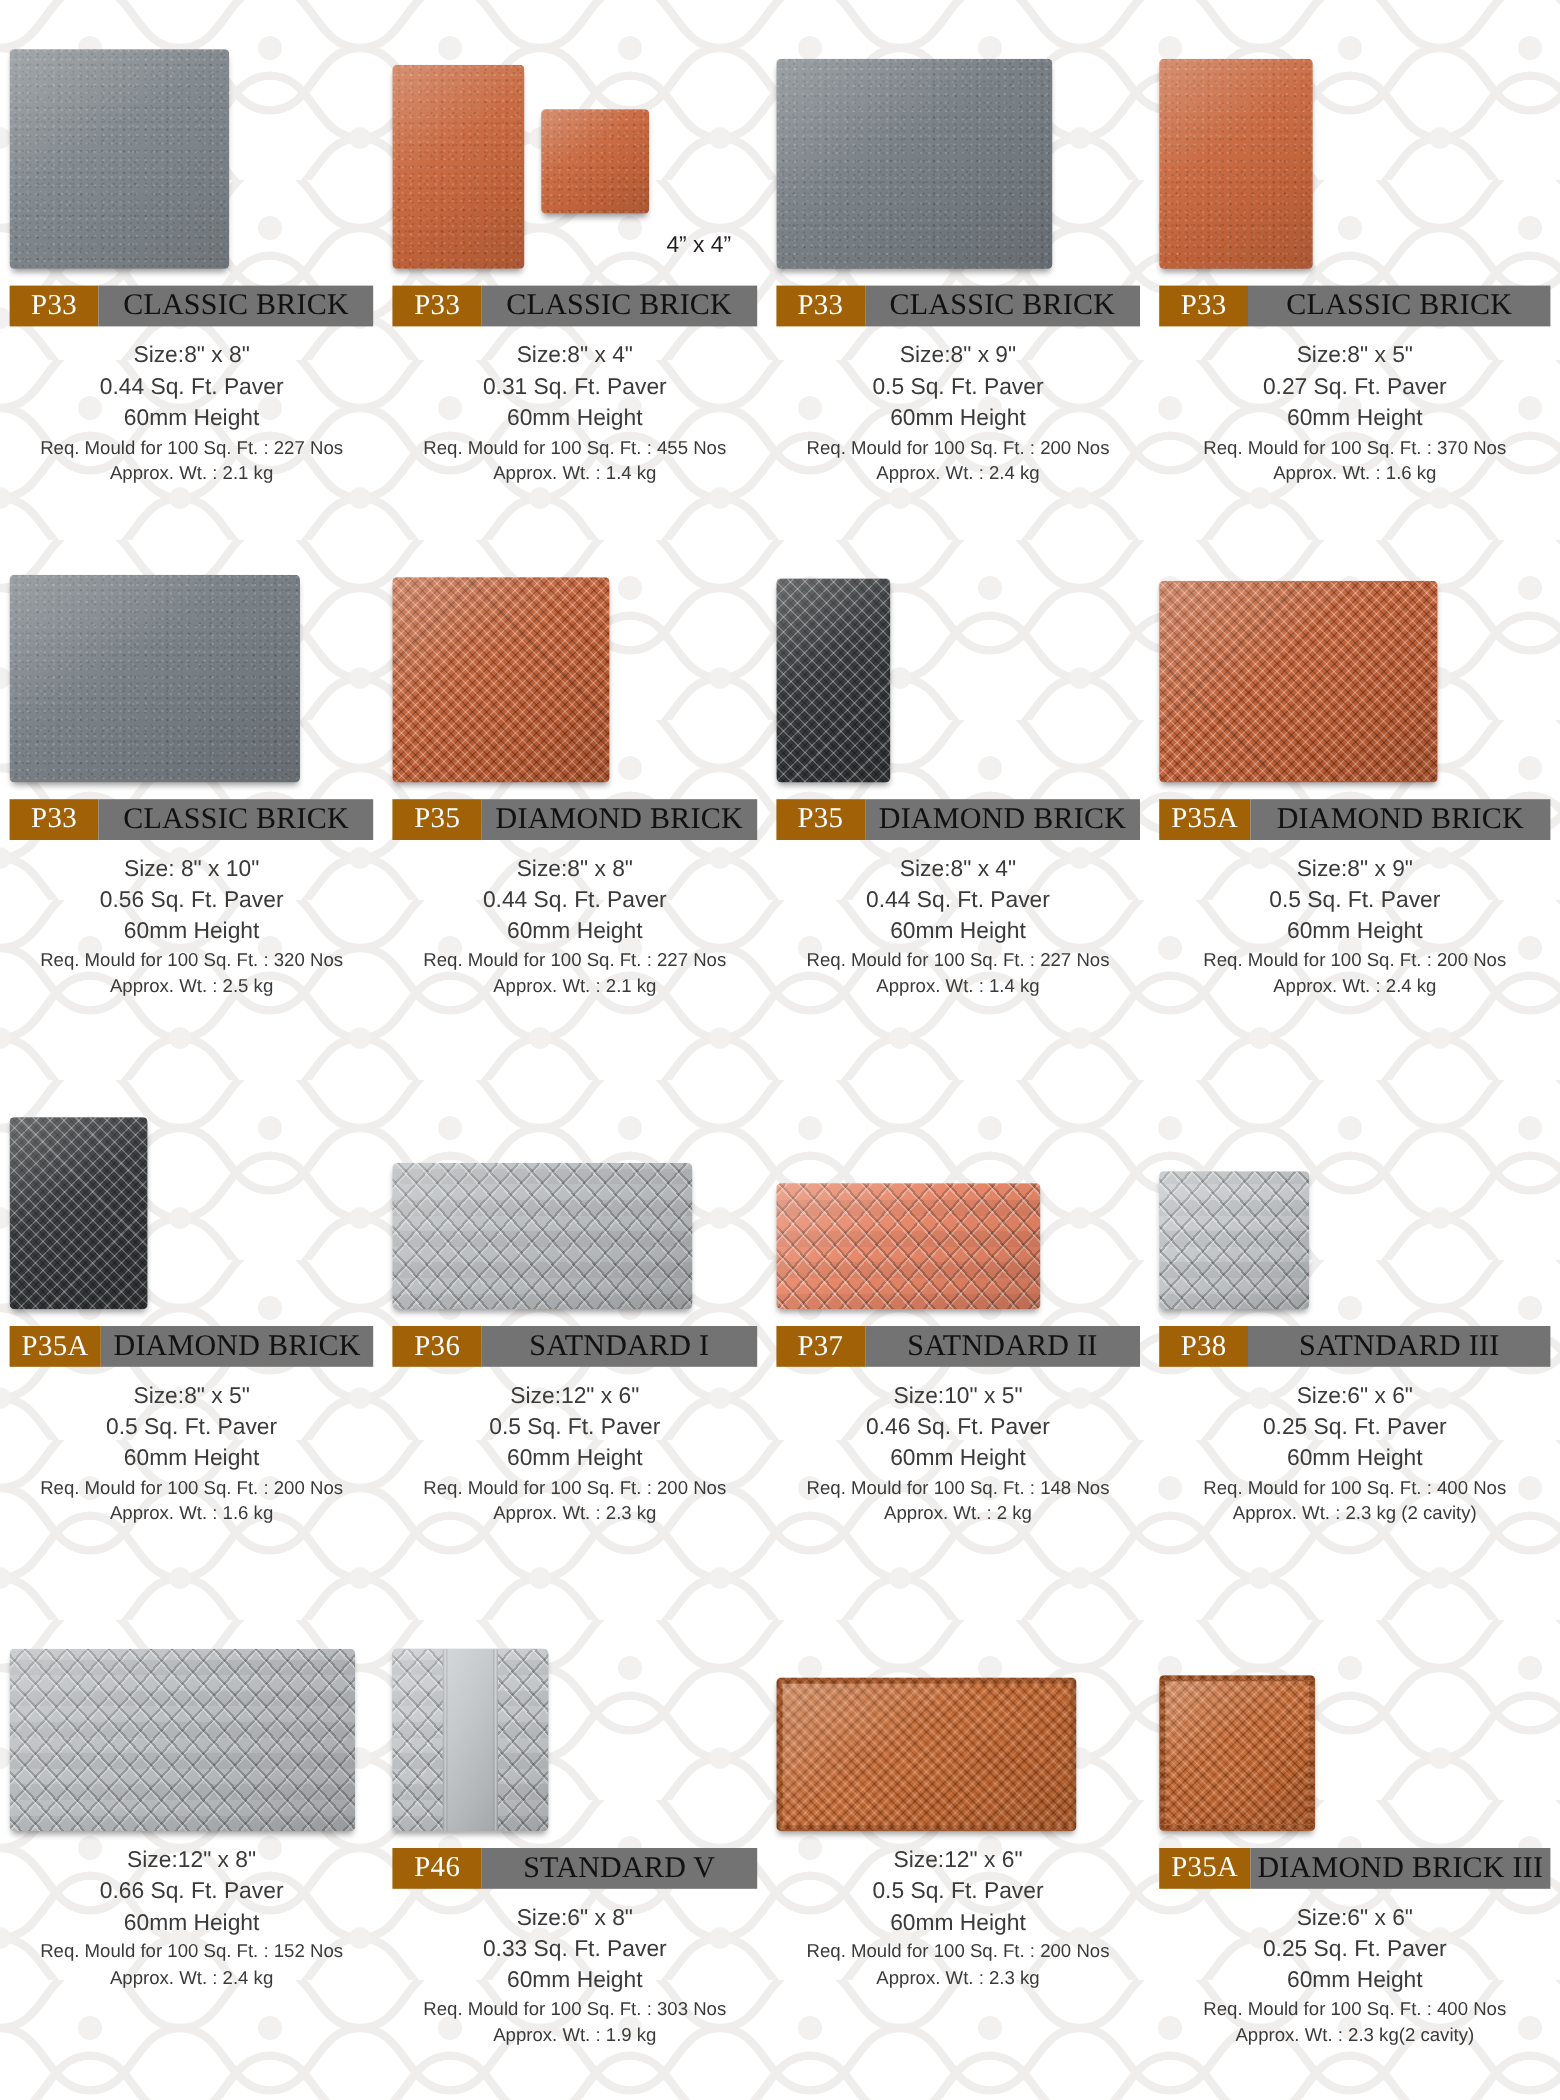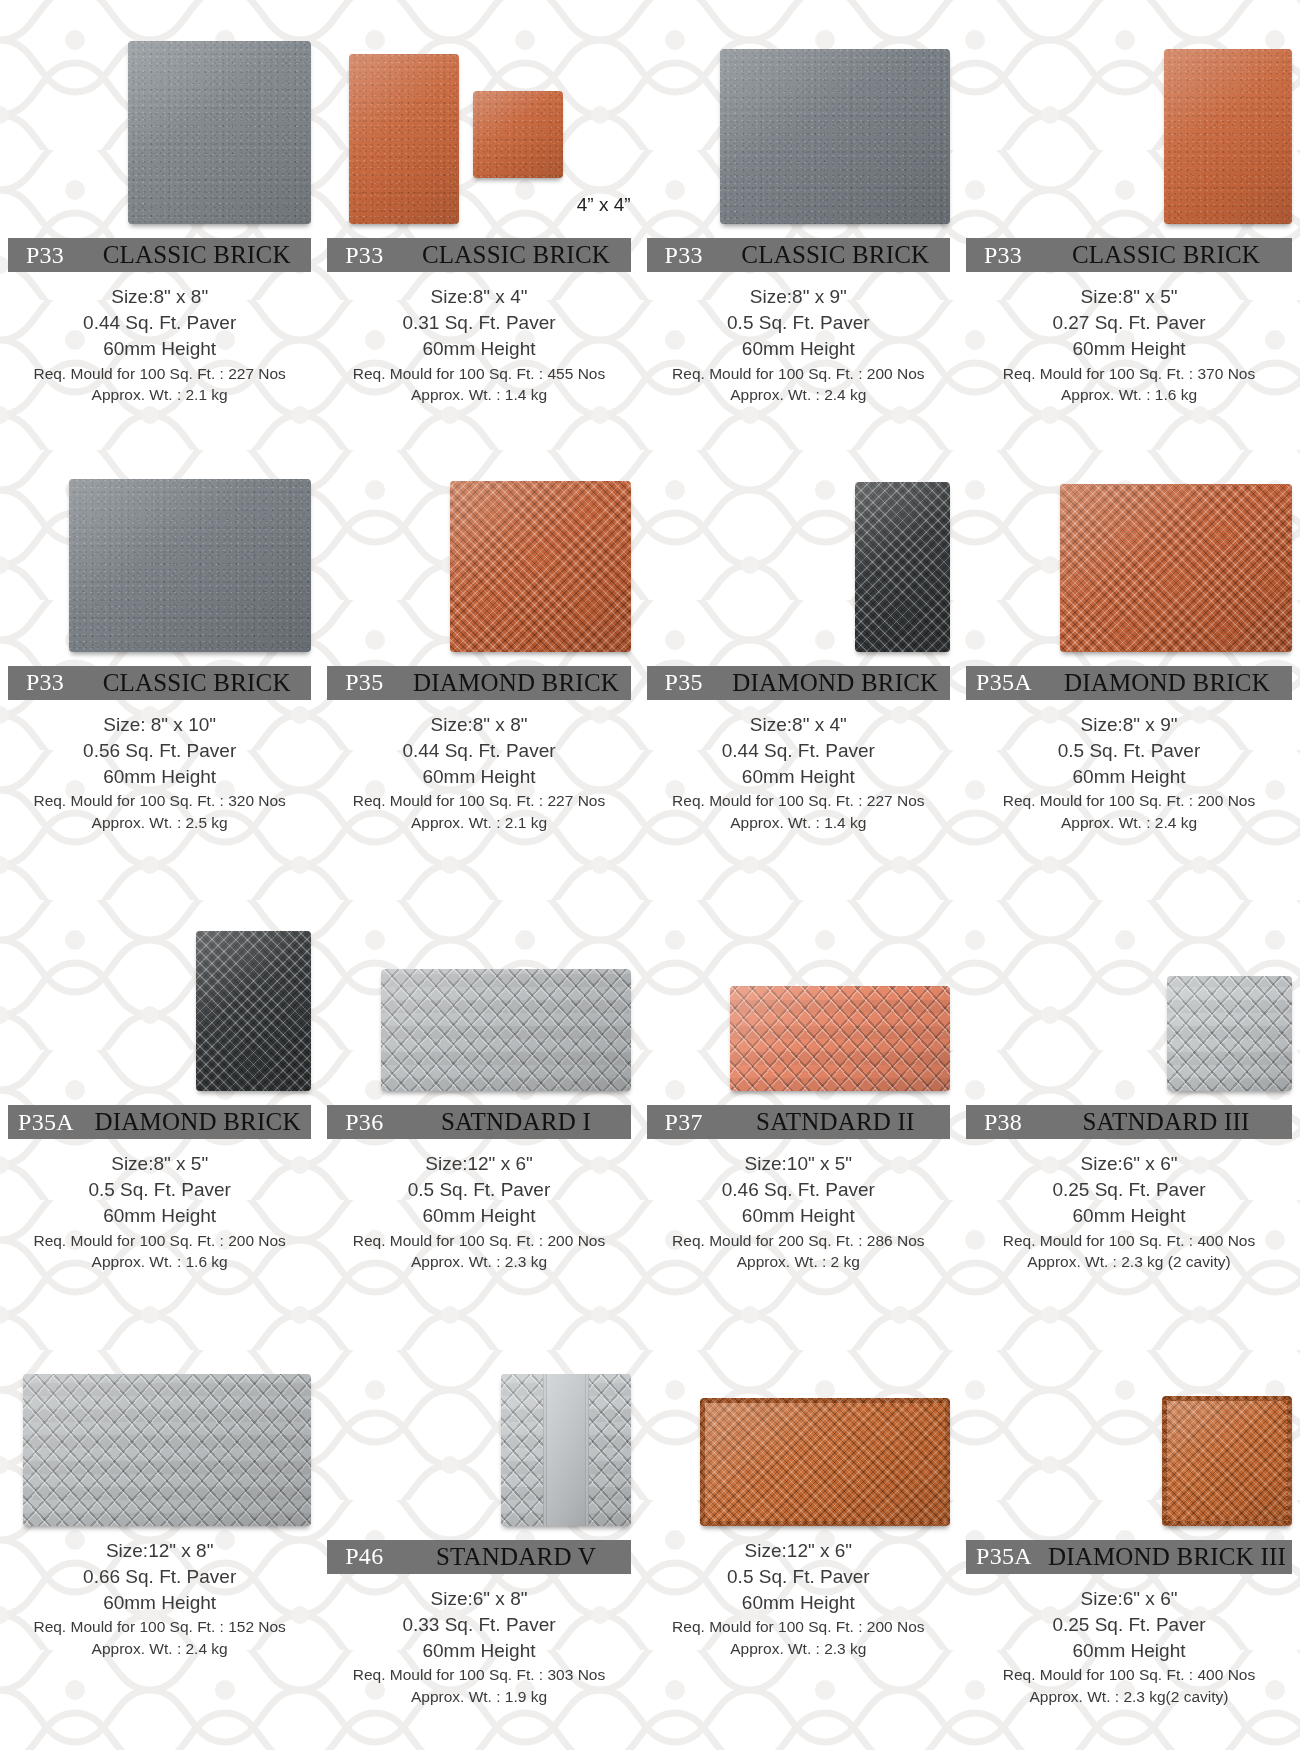--- a/index.html
+++ b/index.html
@@ -48,7 +48,7 @@
     width: 100%;
     display: flex;
     align-items: flex-end;
-    justify-content: flex-end;
+    justify-content: flex-start;
     position: relative;
   }
   .imgrow {

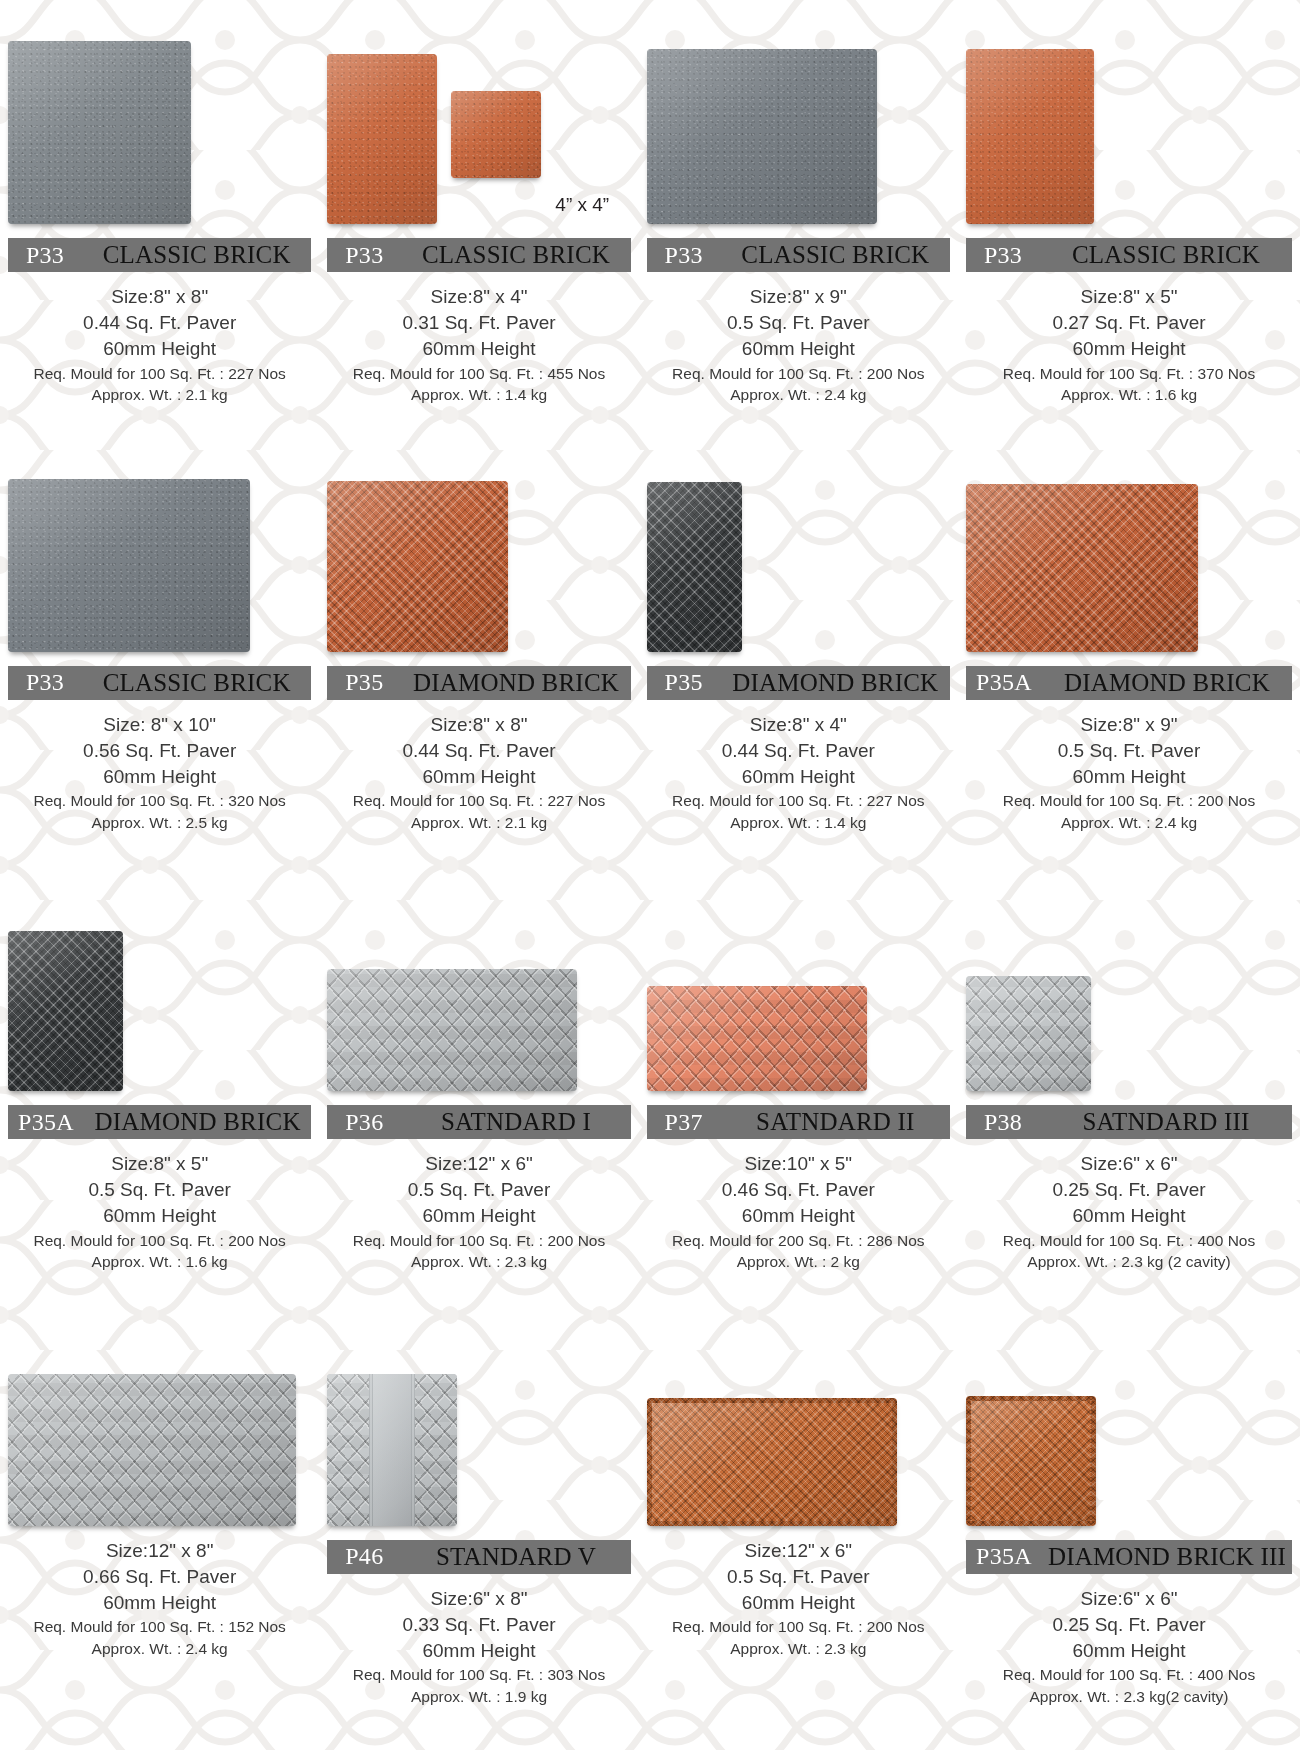--- a/index.html
+++ b/index.html
@@ -167,7 +167,7 @@
     font-family: "Liberation Serif", serif;
   }
   .labelbar .code {
-    background: #737373;
+    background: #a16207;
     color: #ffffff;
     font-size: 24px;
     display: flex;

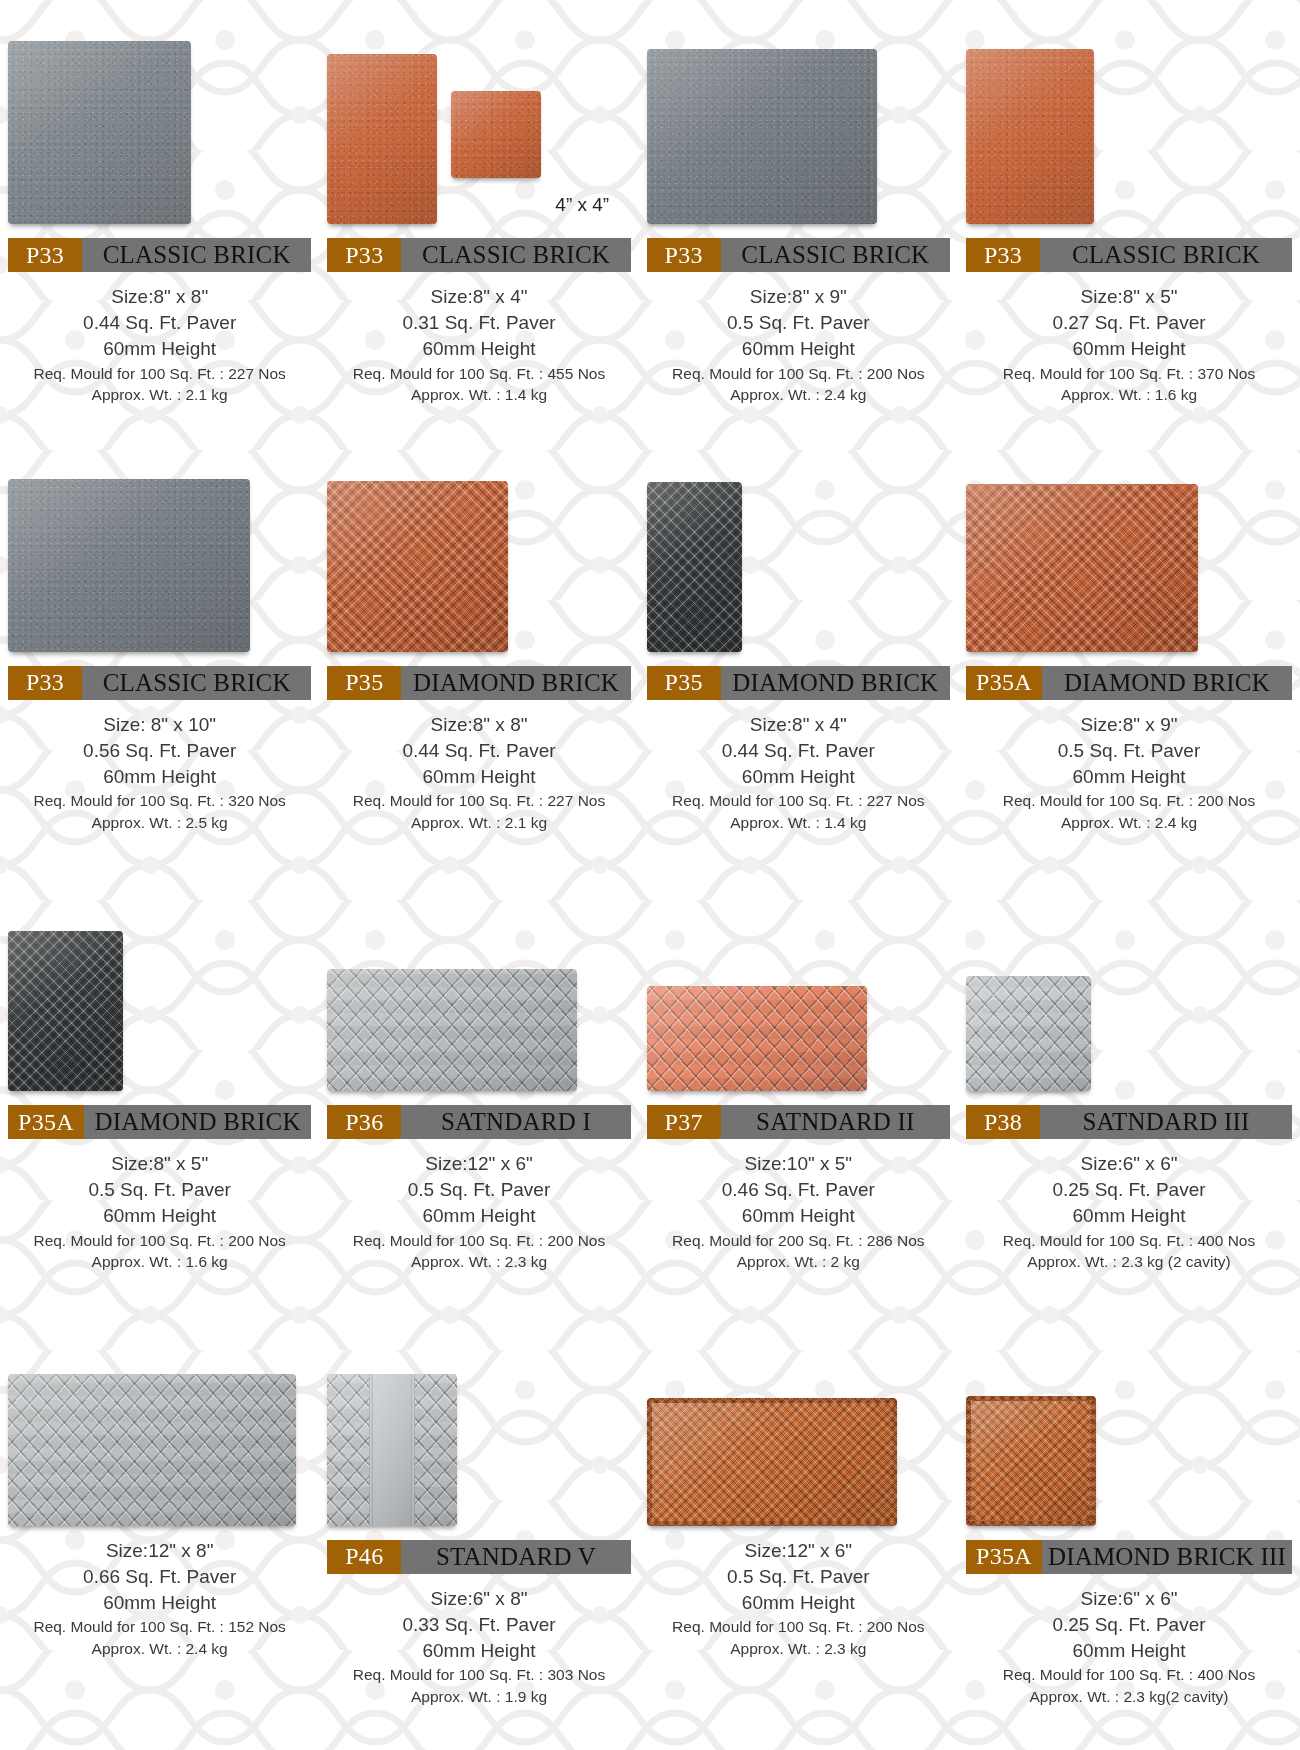--- a/index.html
+++ b/index.html
@@ -435,7 +435,7 @@
       <div class="big">Size:10" x 5"</div>
       <div class="big">0.46 Sq. Ft. Paver</div>
       <div class="big">60mm Height</div>
-      <div class="small">Req. Mould for 200 Sq. Ft. : 286 Nos</div>
+      <div class="small">Req. Mould for 100 Sq. Ft. : 148 Nos</div>
       <div class="small">Approx. Wt. : 2 kg</div>
     </div>
   </div>

